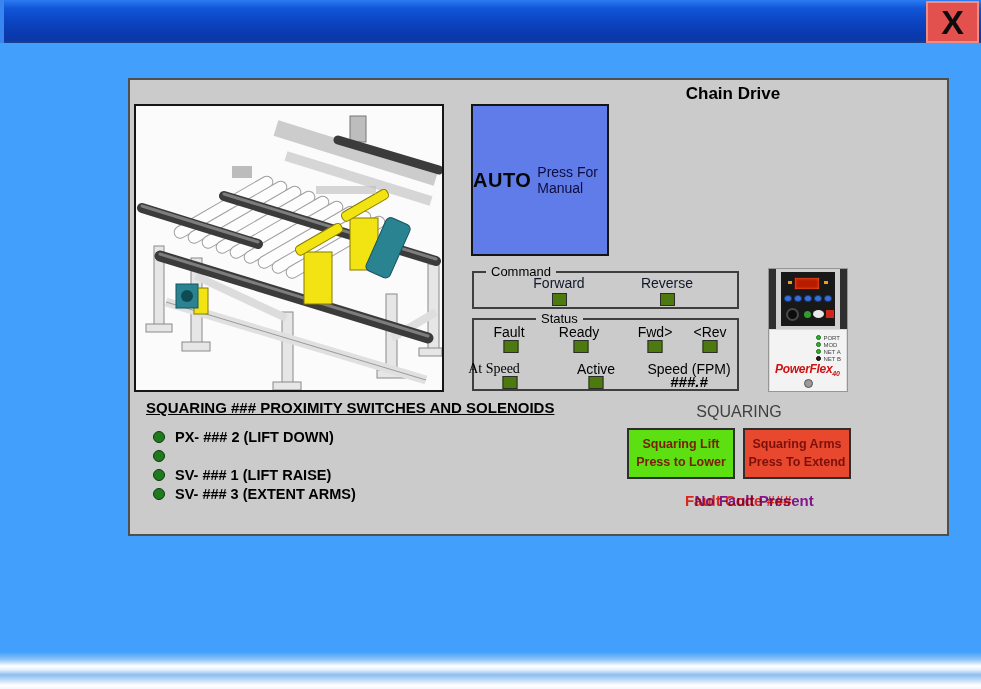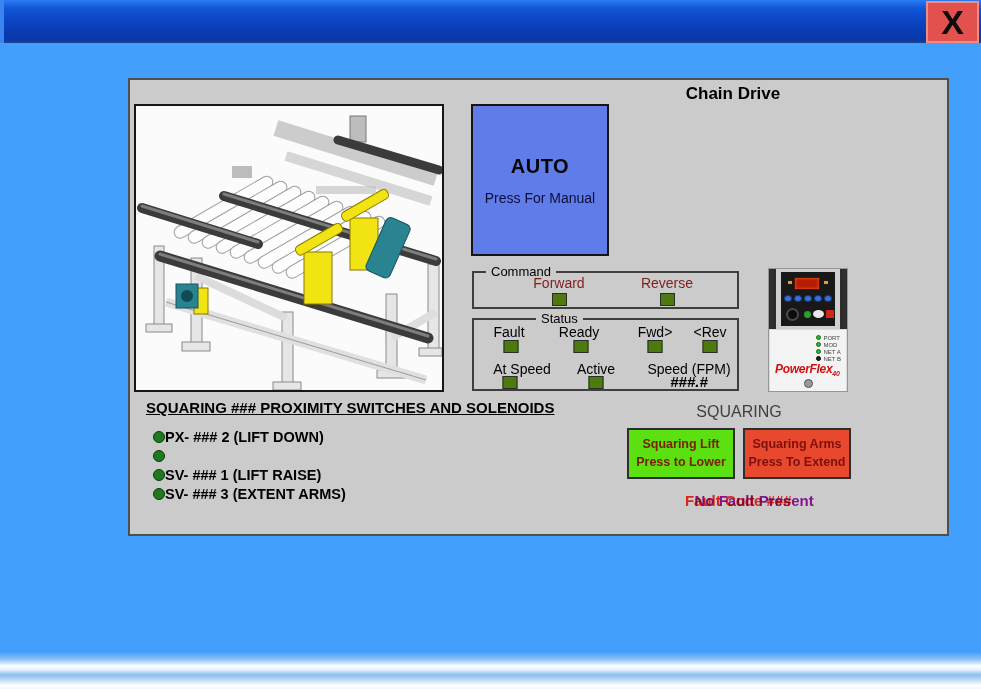--- a/index.html
+++ b/index.html
@@ -34,8 +34,8 @@
 
   
   .auto-btn { position:absolute; left:341px; top:24px; width:138px; height:152px;
-    background:#5f7ce9; border:2px solid #141414; display:flex; flex-direction:column;
-    align-items:center; justify-content:center; gap:12px; cursor:pointer; }
+    background:#5f7ce9; border:2px solid #141414; display:flex; flex-direction:row;
+    align-items:center; justify-content:center; gap:6px; cursor:pointer; }
   .auto-line1 { font-size:20px; font-weight:bold; color:#050505; letter-spacing:.5px; }
   .auto-line2 { font-size:14px; color:#0d0d3e; }
 

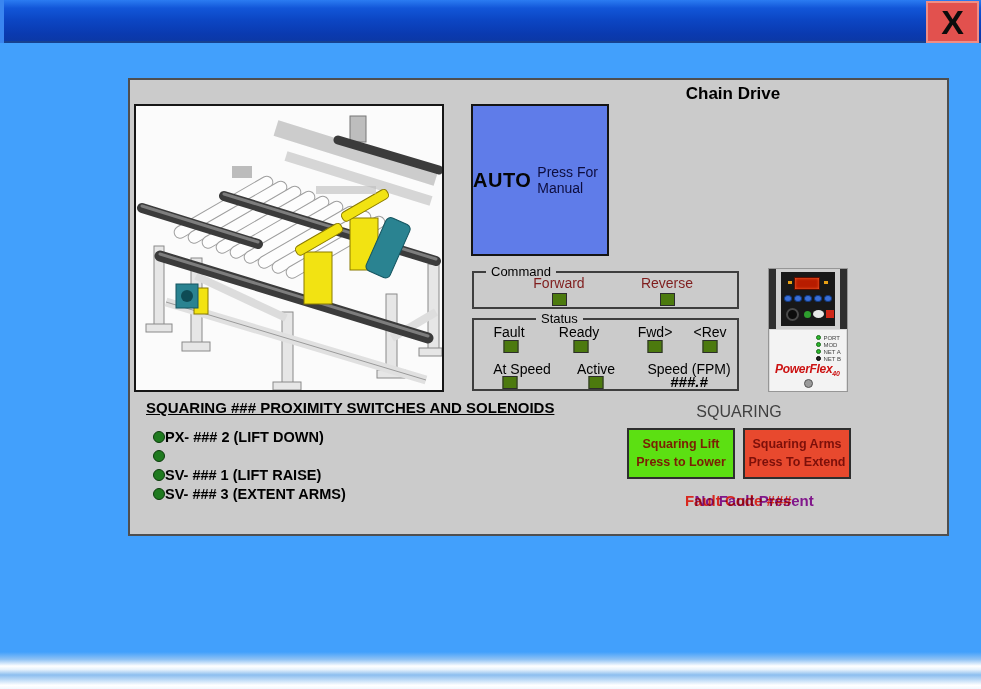--- a/index.html
+++ b/index.html
@@ -49,7 +49,7 @@
   .gb-status  .gb-legend { left:62px; }
 
   .ind-col { position:absolute; width:90px; text-align:center; }
-  .ind-label { font-size:14px; color:#7f1d1d; display:block; white-space:nowrap; }
+  .ind-label { font-size:14px; color:#0f172a; display:block; white-space:nowrap; }
   .led-sq { width:15px; height:13px; background:#4c7a0e; border:1px solid #2c2c2c;
     display:inline-block; margin-top:2px; }
   .led-maroon { background:#7c1838; }

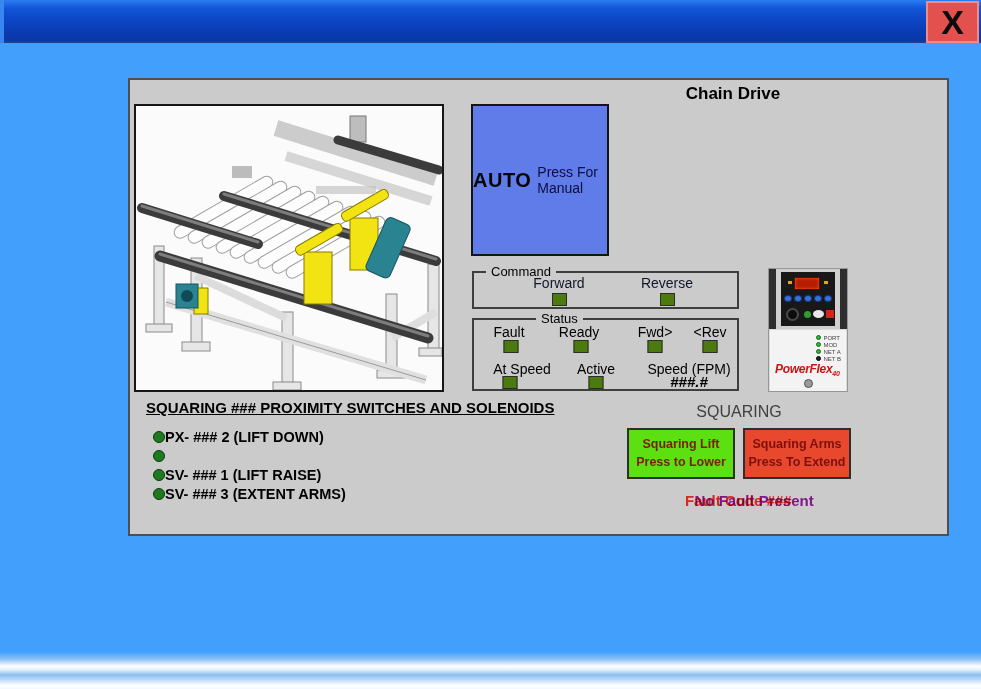--- a/index.html
+++ b/index.html
@@ -251,7 +251,7 @@
     <span class="st-led" style="left:181px; top:20px;"></span>
     <span class="st-led" style="left:236px; top:20px;"></span>
 
-    <span class="st-label" style="left:48px;  top:41px;">At Speed</span>
+    <span class="st-label" style="left:20px;  top:41px;font-family:Liberation Serif, serif;">At Speed</span>
     <span class="st-label" style="left:122px; top:41px;">Active</span>
     <span class="st-label" style="left:215px; top:41px;">Speed (FPM)</span>
     <span class="st-led" style="left:36px;  top:56px;"></span>

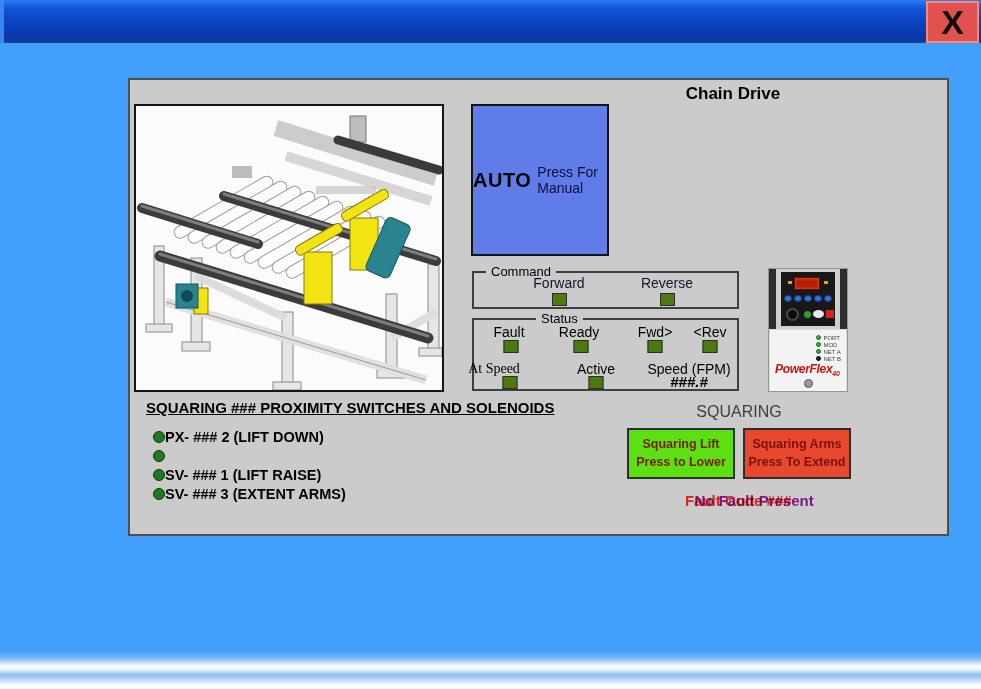--- a/index.html
+++ b/index.html
@@ -95,7 +95,7 @@
   .prox-heading { position:absolute; left:16px; top:319px; font-size:15px; font-weight:bold;
     color:#000; text-decoration:underline; white-space:nowrap; }
   .prox-list { position:absolute; left:23px; top:347px; }
-  .prox-item { display:flex; align-items:center; height:19px; }
+  .prox-item { display:flex; align-items:center; gap:10px; height:19px; }
   .prox-led { width:12px; height:12px; border-radius:50%; background:#1f7a1f;
     border:1px solid #0c3a0c; flex:0 0 auto; }
   .prox-text { font-size:14.5px; font-weight:bold; color:#000; white-space:nowrap; }

